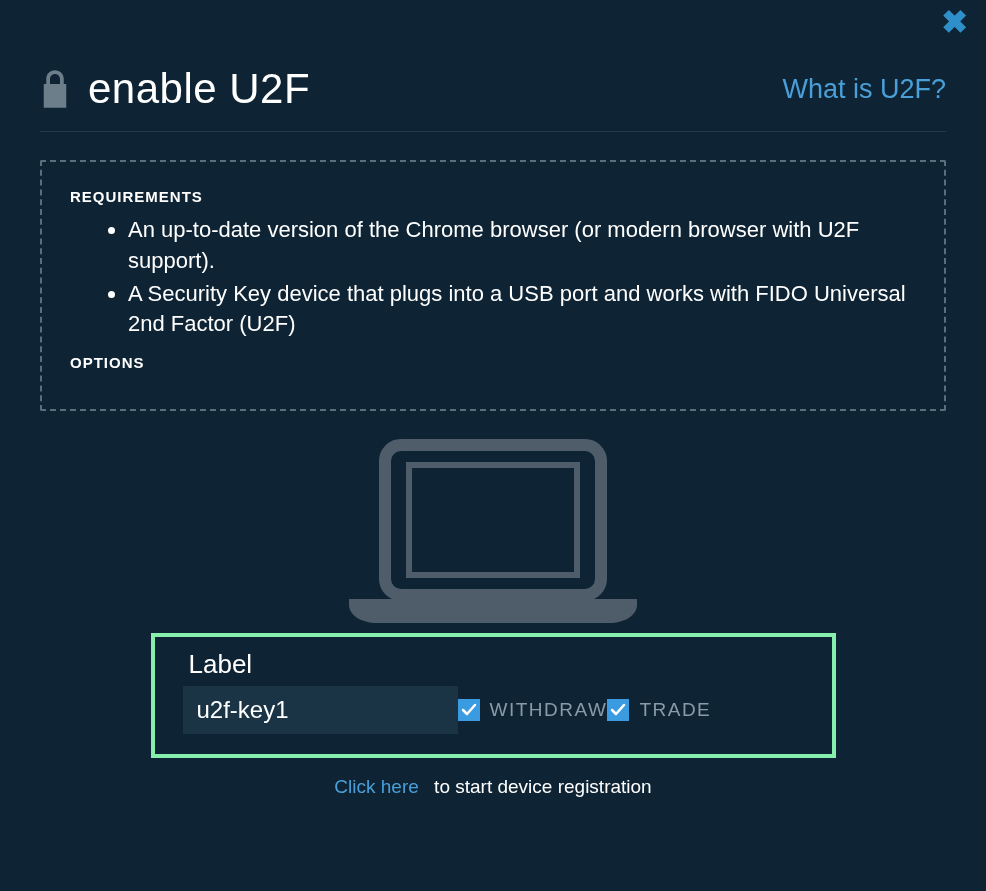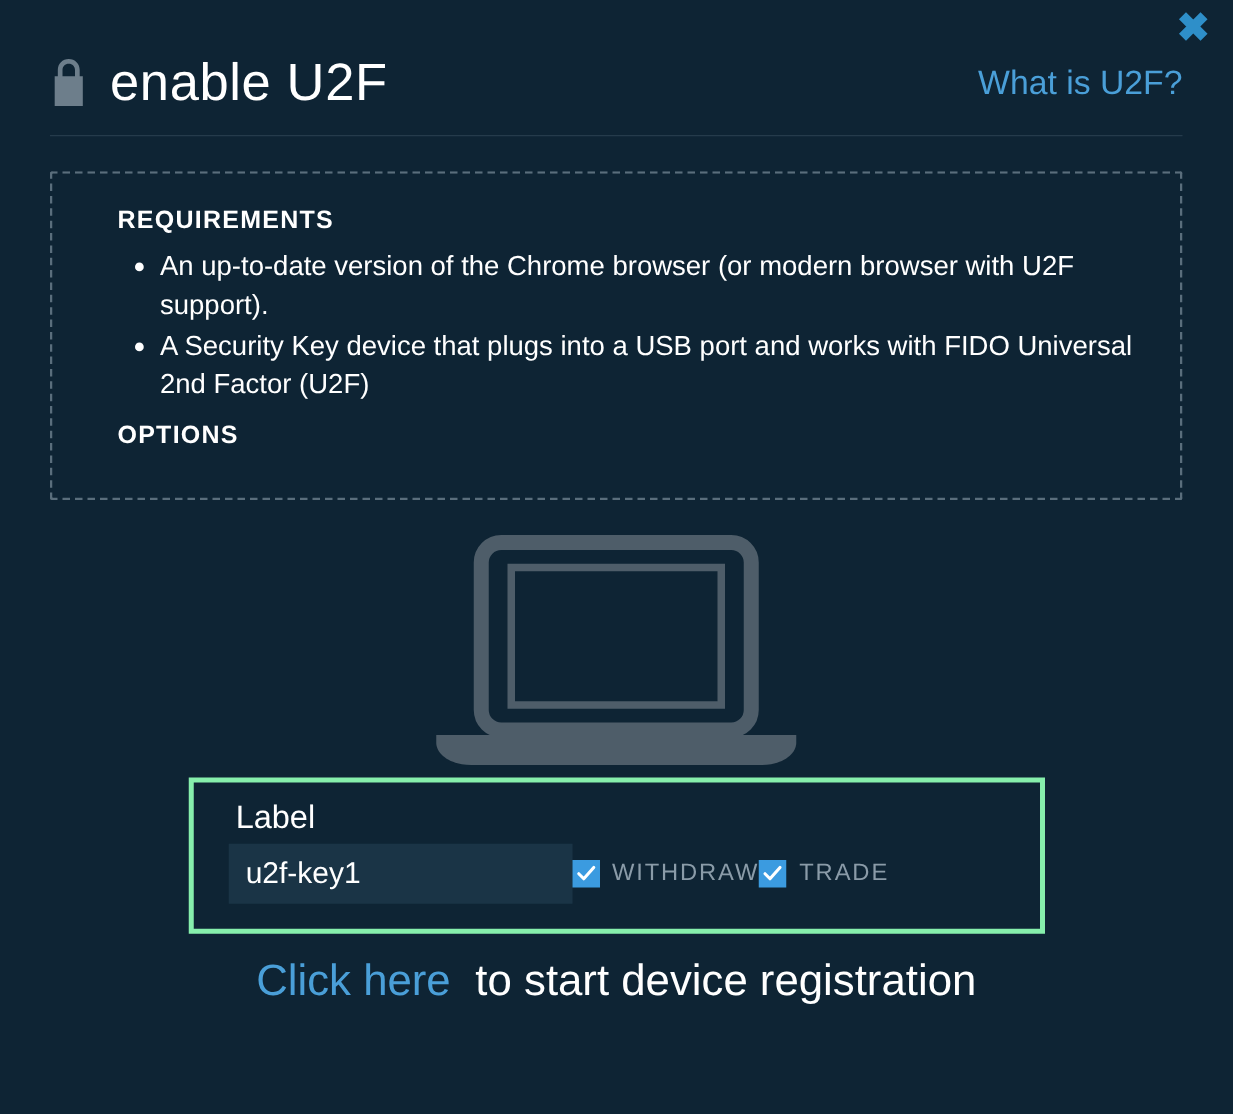--- a/index.html
+++ b/index.html
@@ -31,7 +31,7 @@
     display: flex;
     align-items: center;
     justify-content: space-between;
-    padding: 42px 0 18px 0;
+    padding: 65px 0 18px 0;
     border-bottom: 1px solid #253b4b;
   }
   .header-left {

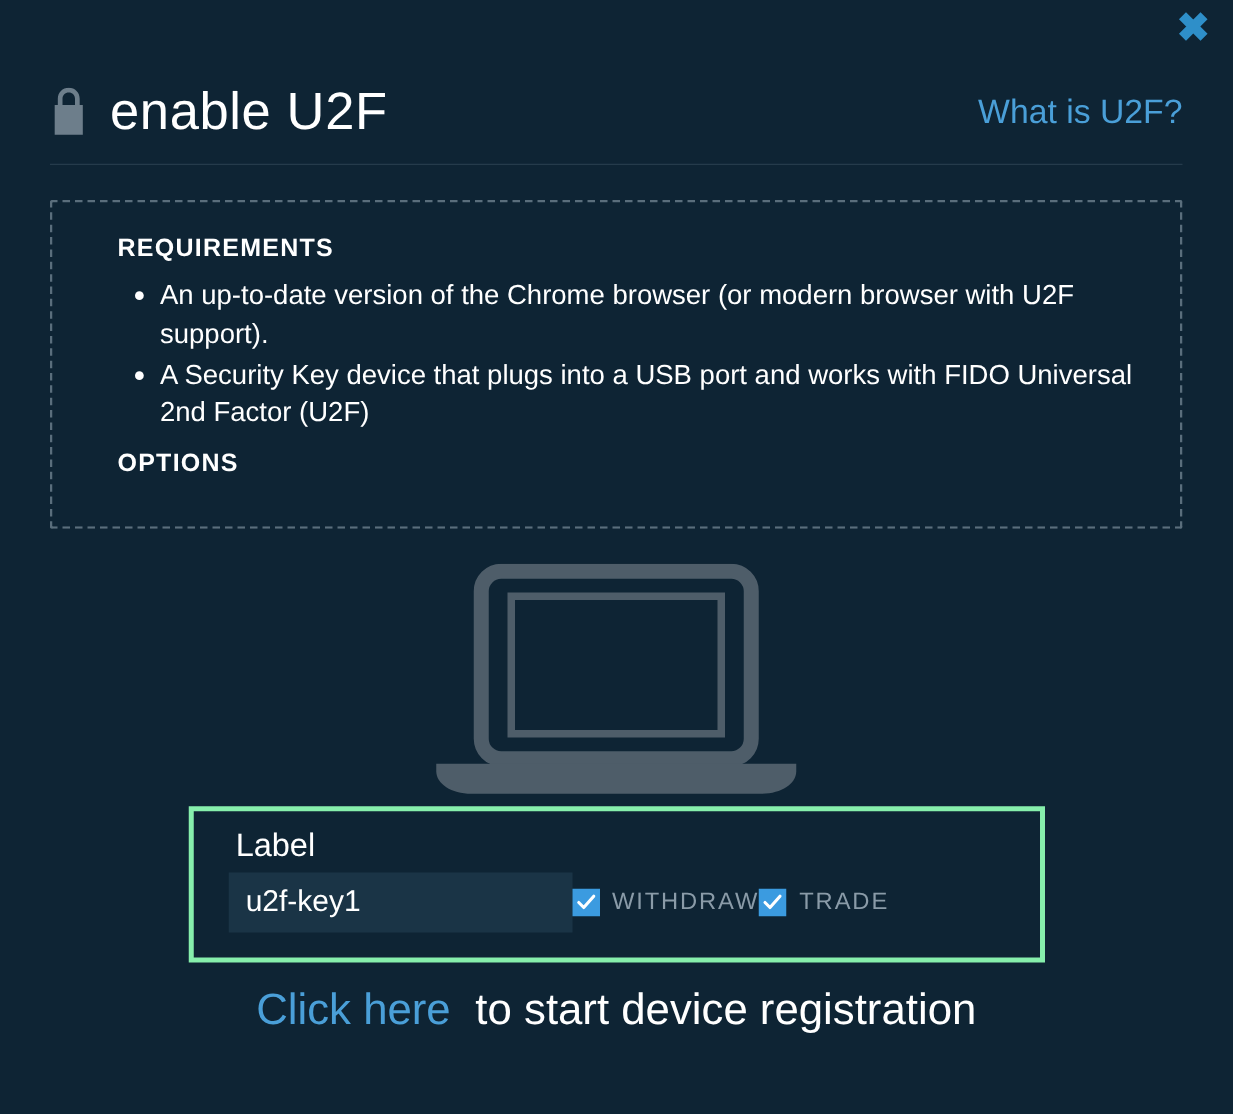--- a/index.html
+++ b/index.html
@@ -63,13 +63,12 @@
     padding: 24px 28px 28px 28px;
   }
   .section-head {
-    font-size: 20px;
+    font-size: 15px;
     font-weight: 700;
     letter-spacing: 1px;
     color: #ffffff;
     margin-bottom: 10px;
     margin-top: 2px;
-    margin-left: 24px;
   }
   .section-head.second {
     margin-top: 14px;

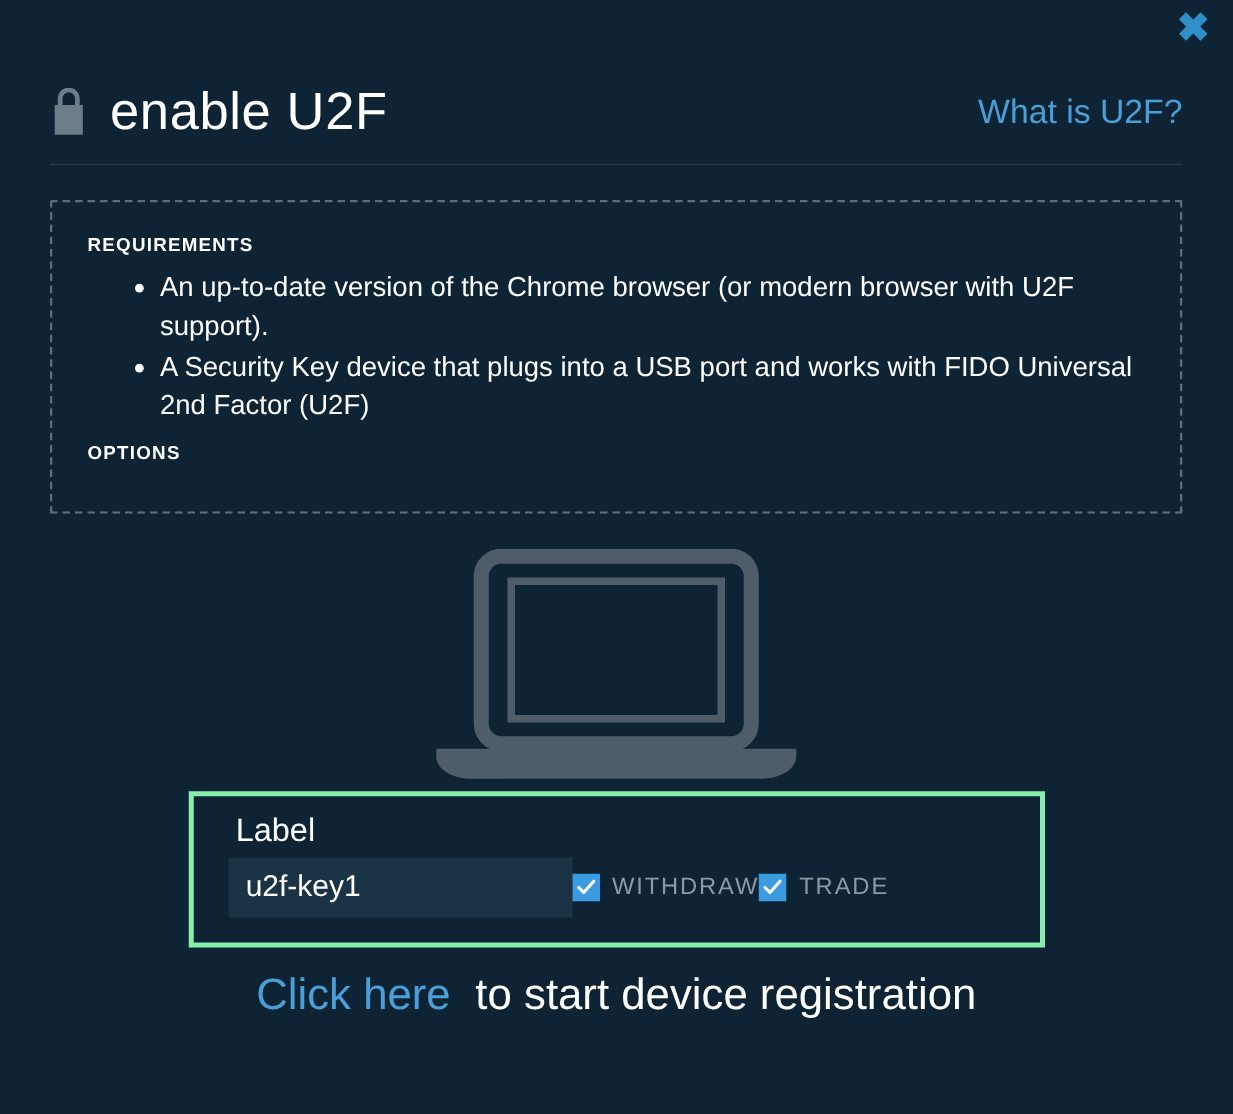--- a/index.html
+++ b/index.html
@@ -137,7 +137,7 @@
   .cta-row {
     text-align: center;
     margin-top: 18px;
-    font-size: 35px;
+    font-size: 19px;
   }
   .cta-link {
     color: #4a9fd8;

